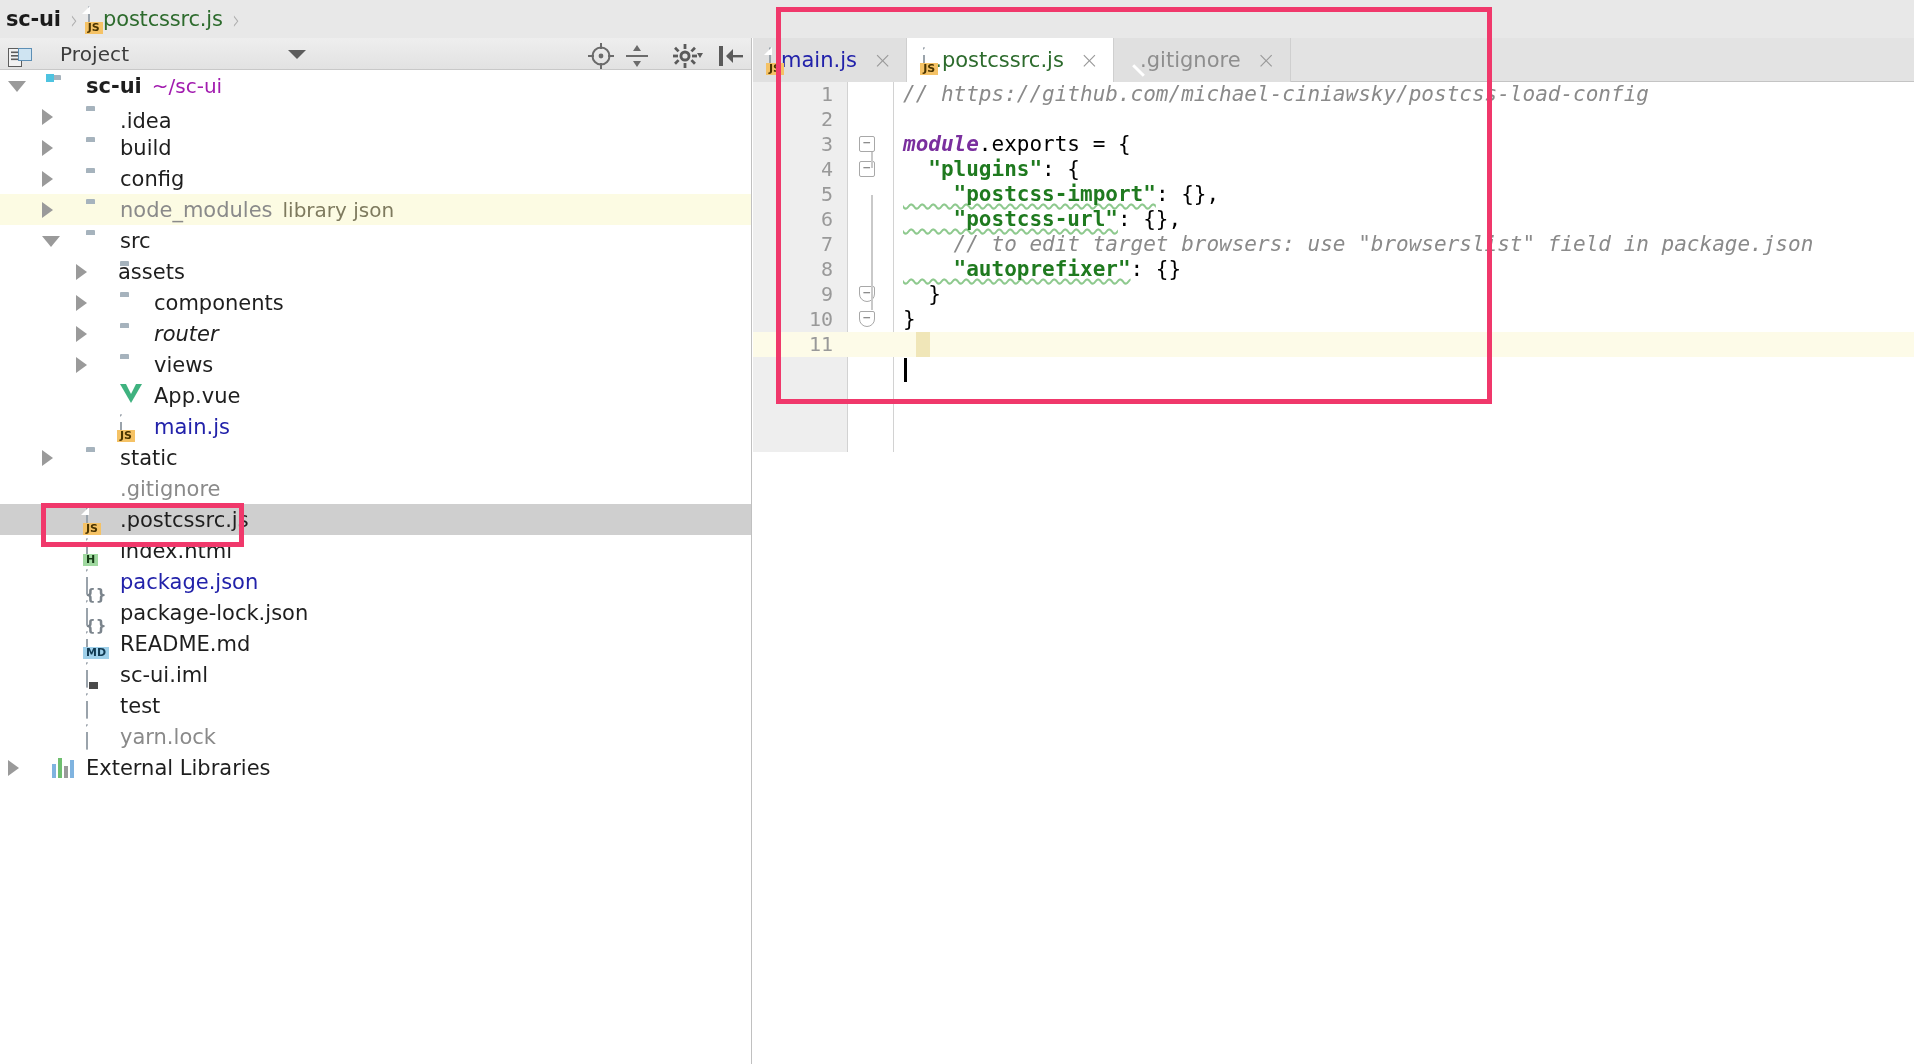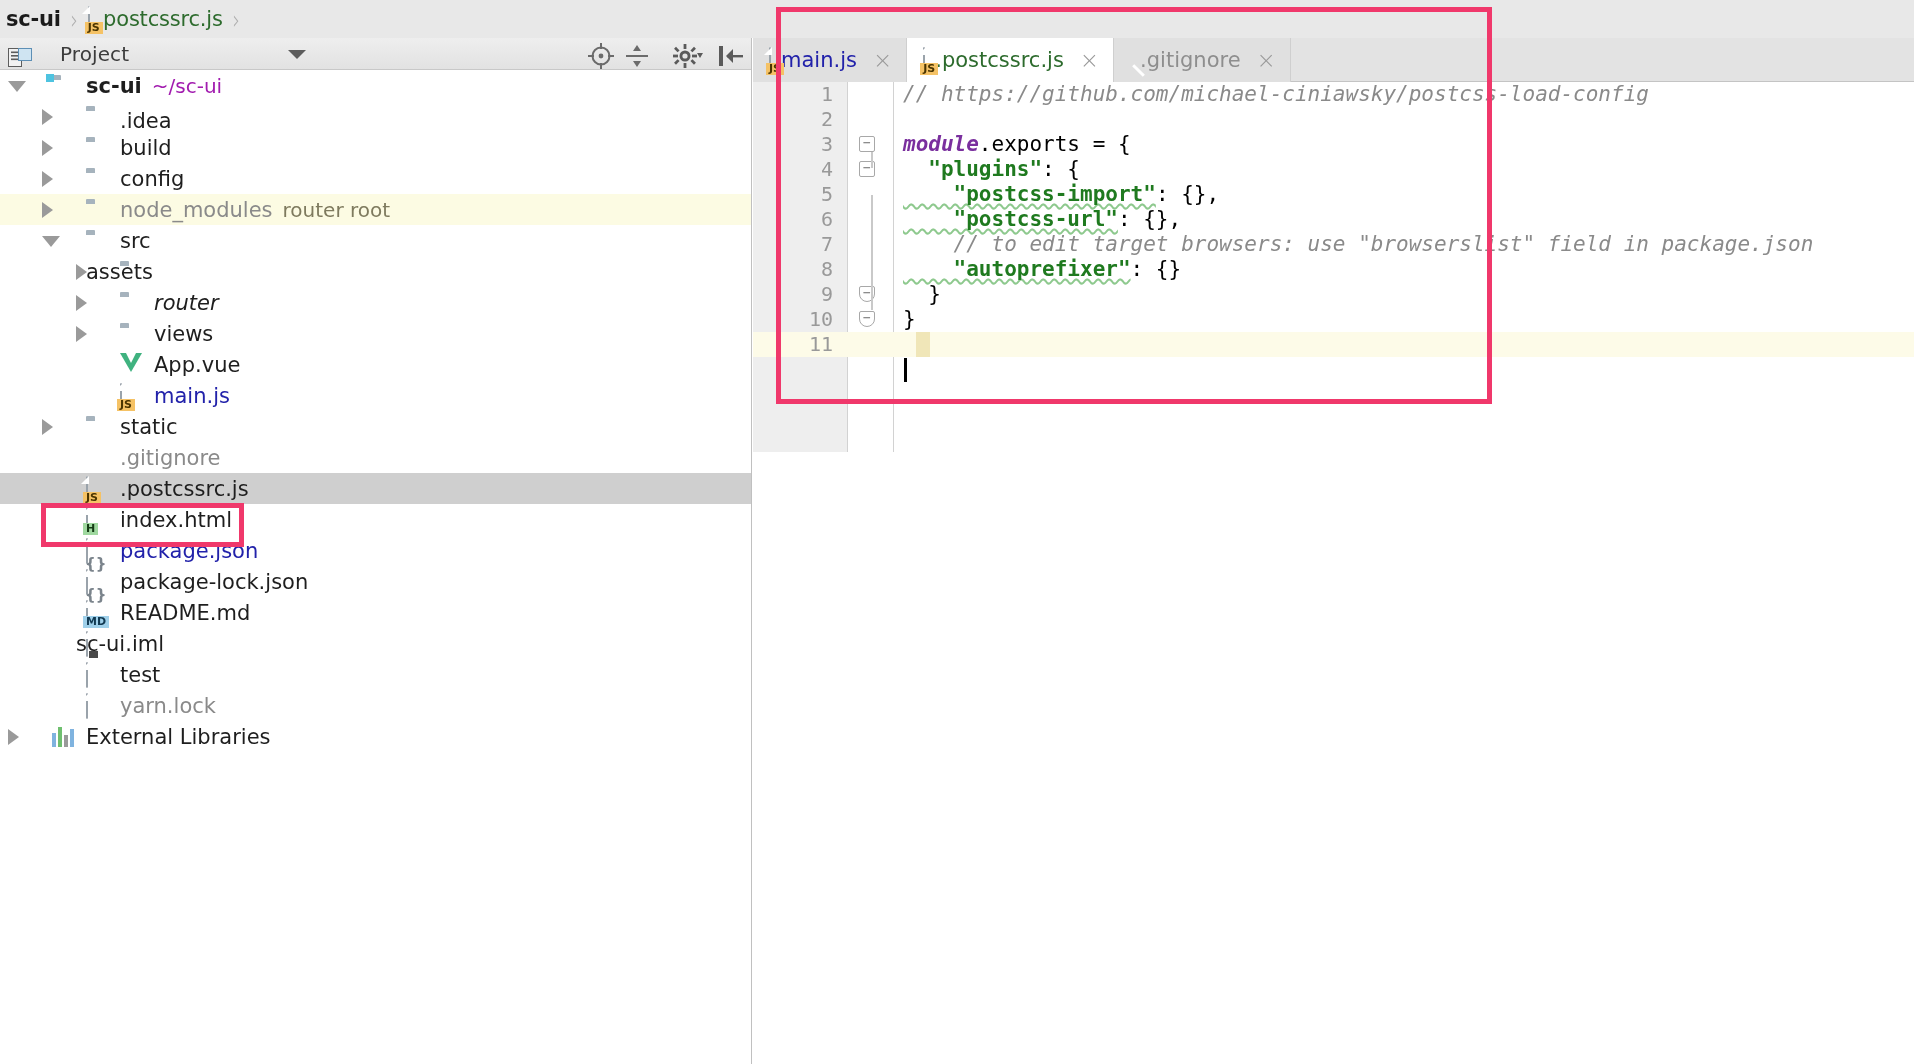--- a/index.html
+++ b/index.html
@@ -306,7 +306,7 @@
           <span class="tw" style="left: 42px; top: 8px;"></span>
           <span class="ico" style="position: absolute; left: 86px; top: 9px;"><span class="folder"></span></span>
           <span class="tree-label grey" style="margin-left: 120px;">node_modules</span>
-          <span class="tree-sub lib">router root</span>
+          <span class="tree-sub lib">library json</span>
         </div>
         <div class="tree-row">
           <span class="tw open" style="left: 42px; top: 11px;"></span>

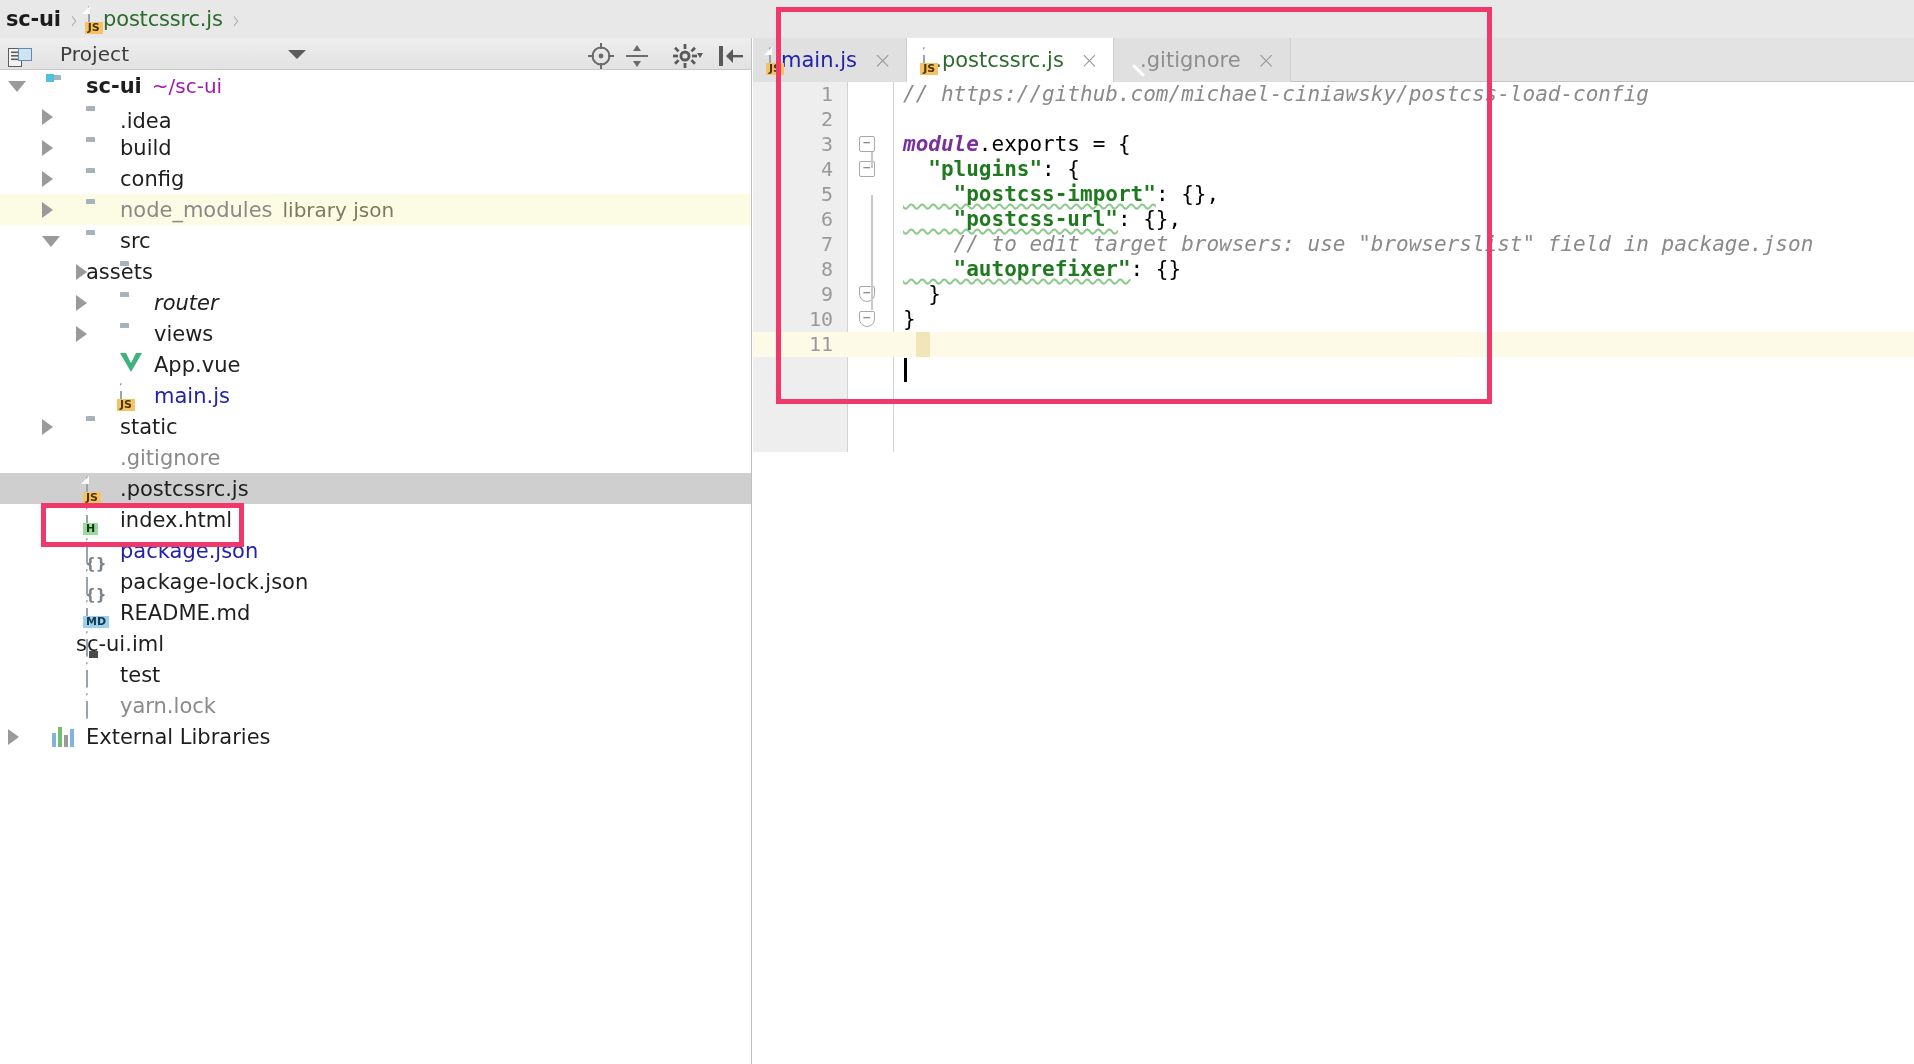--- a/index.html
+++ b/index.html
@@ -316,7 +316,7 @@
         <div class="tree-row">
           <span class="tw" style="left: 76px; top: 8px;"></span>
           <span class="ico" style="position: absolute; left: 120px; top: 9px;"><span class="folder"></span></span>
-          <span class="tree-label" style="margin-left: 86px;">assets</span>
+          <span class="tree-label" style="margin-left: 118px;">assets</span>
         </div>
         <div class="tree-row">
           <span class="tw" style="left: 76px; top: 8px;"></span>

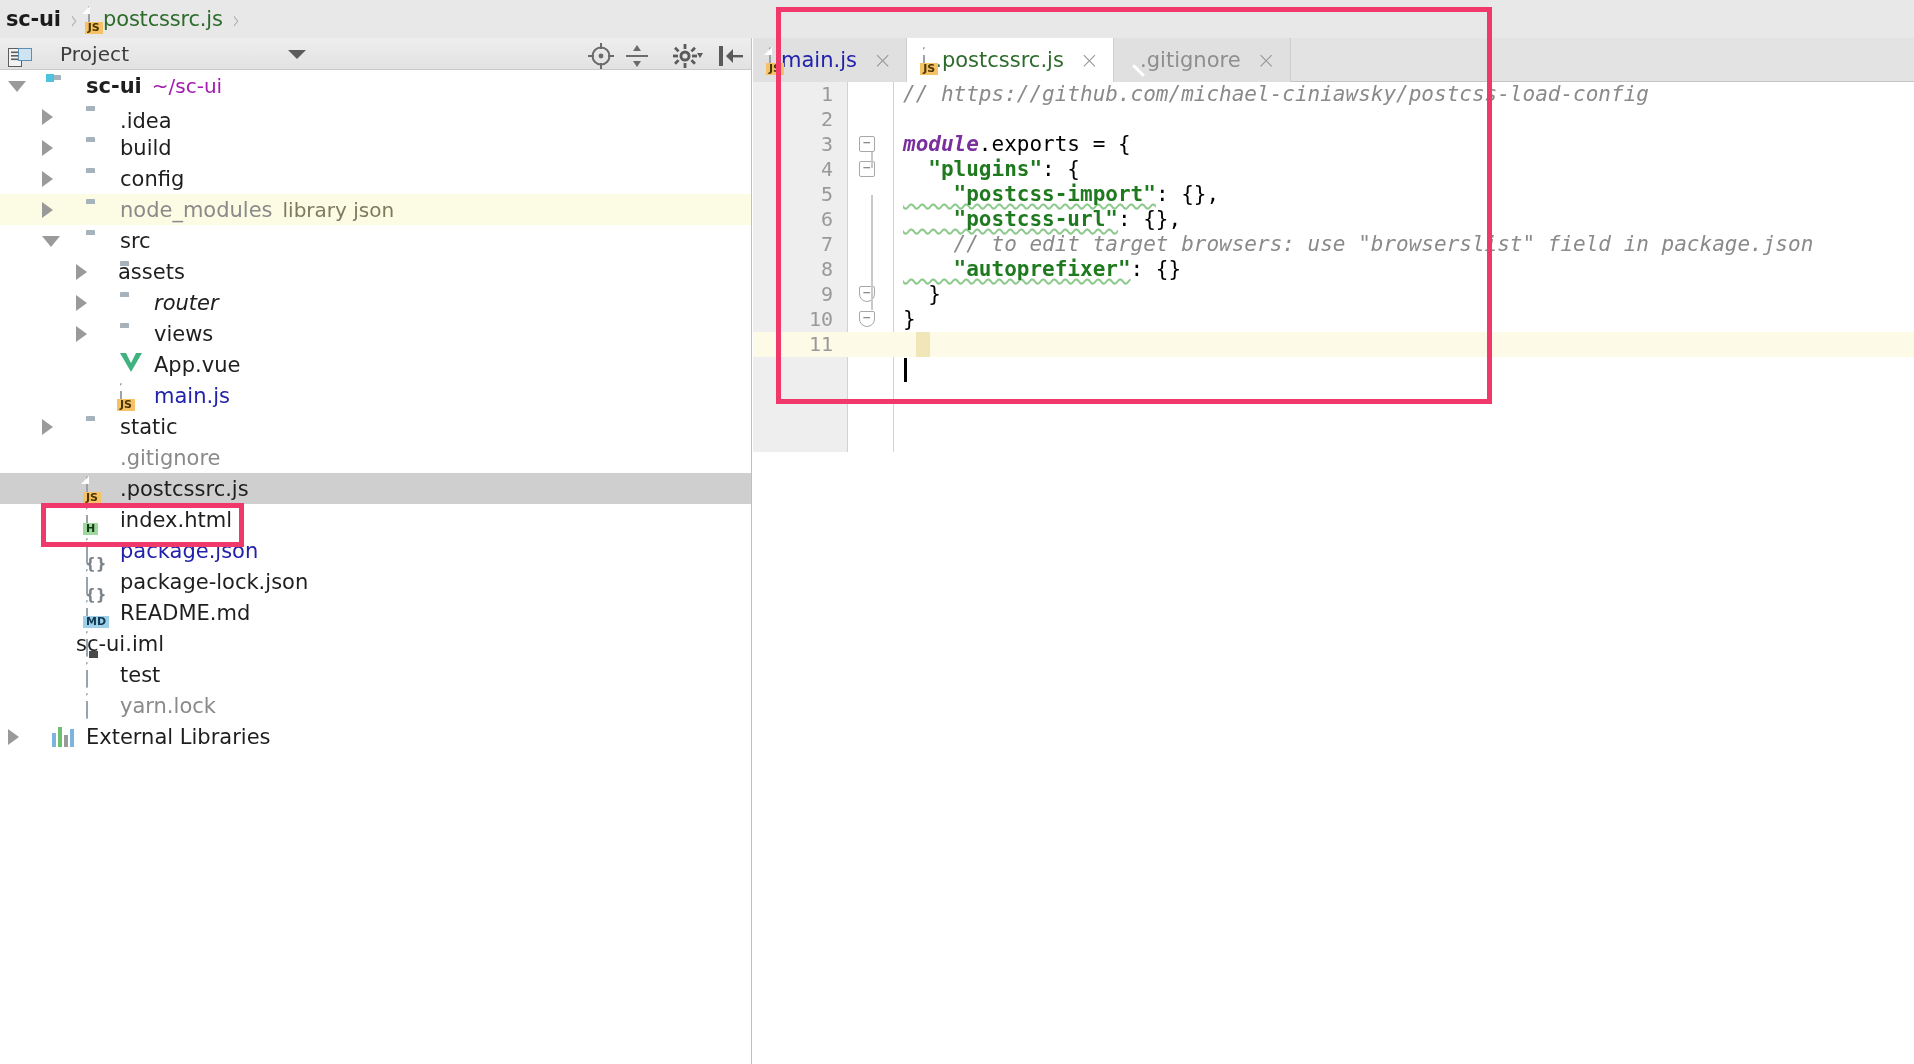--- a/index.html
+++ b/index.html
@@ -321,6 +321,11 @@
         <div class="tree-row">
           <span class="tw" style="left: 76px; top: 8px;"></span>
           <span class="ico" style="position: absolute; left: 120px; top: 9px;"><span class="folder"></span></span>
+          <span class="tree-label" style="margin-left: 154px;">components</span>
+        </div>
+        <div class="tree-row">
+          <span class="tw" style="left: 76px; top: 8px;"></span>
+          <span class="ico" style="position: absolute; left: 120px; top: 9px;"><span class="folder"></span></span>
           <span class="tree-label" style="margin-left: 154px; font-style: italic;">router</span>
         </div>
         <div class="tree-row">

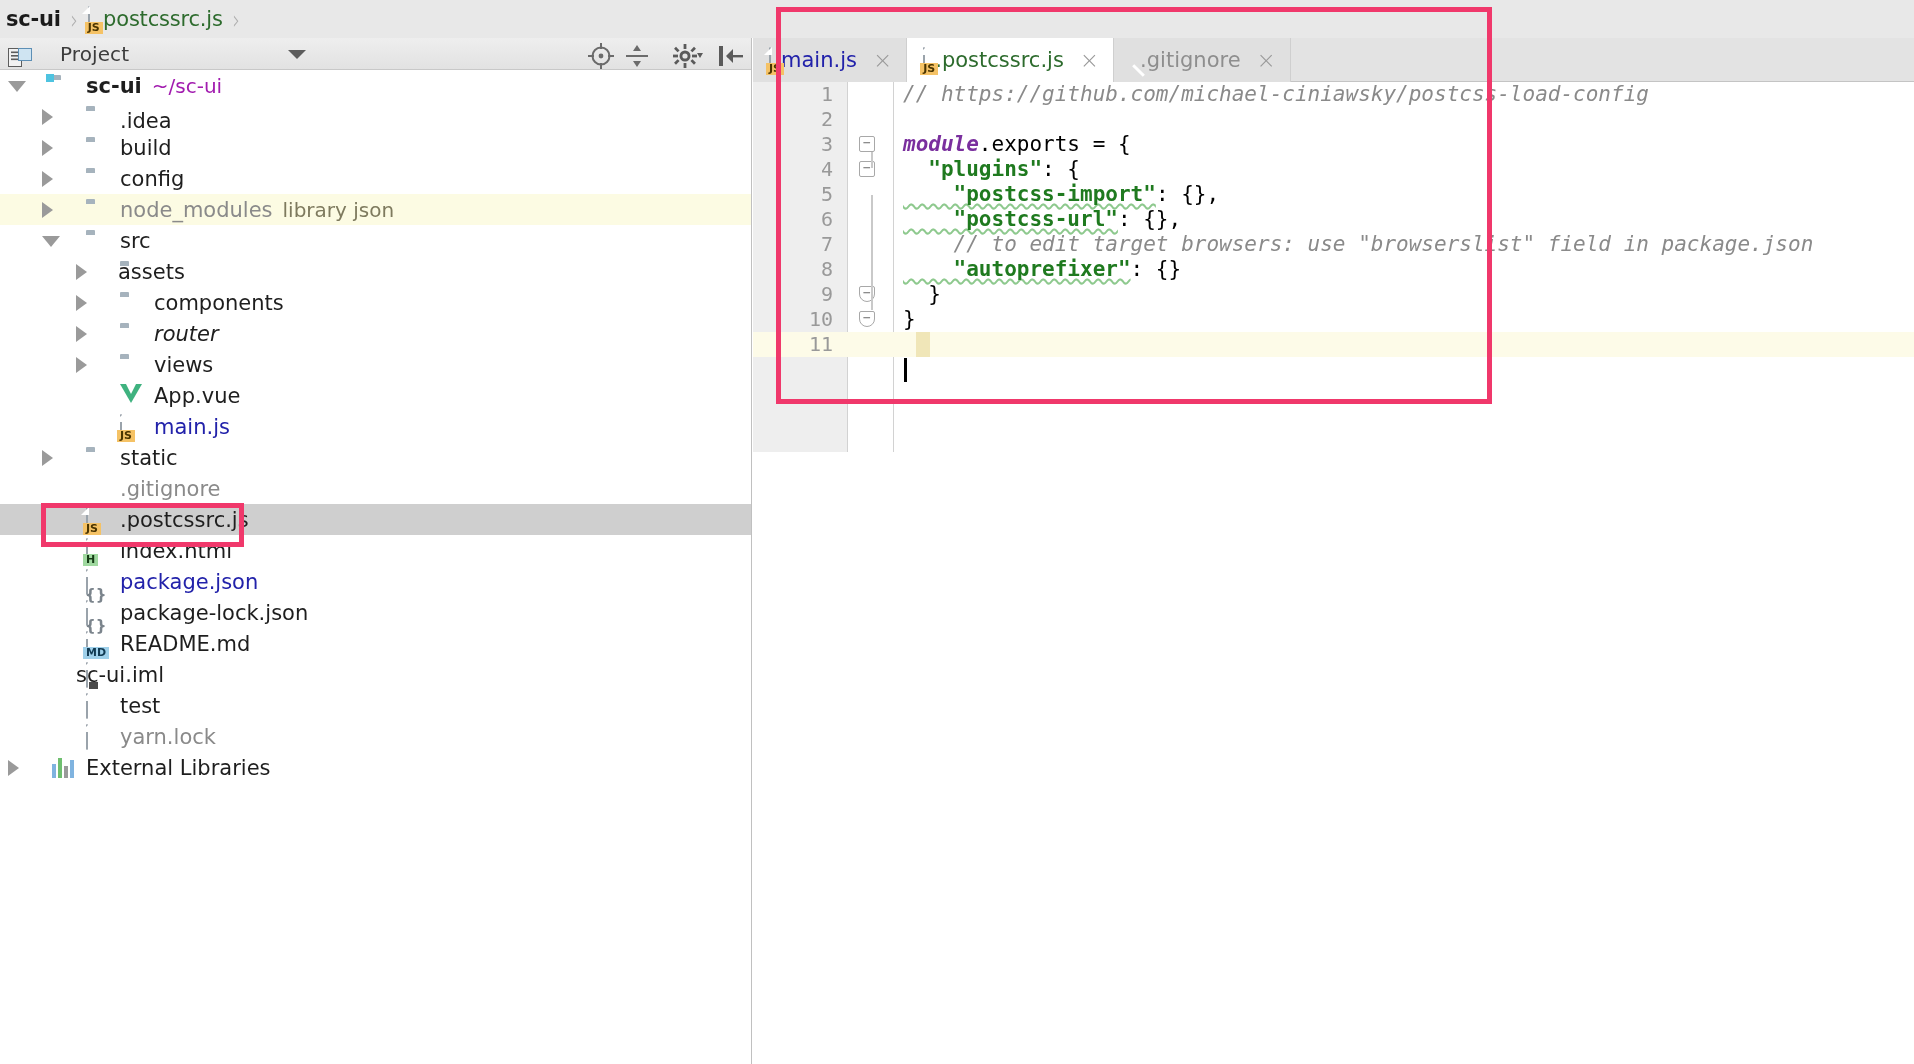--- a/index.html
+++ b/index.html
@@ -372,7 +372,7 @@
         </div>
         <div class="tree-row">
           <span class="ico" style="position: absolute; left: 86px; top: 4px;"><span class="file-ico"><span class="badge iml"></span></span></span>
-          <span class="tree-label" style="margin-left: 76px;">sc-ui.iml</span>
+          <span class="tree-label" style="margin-left: 120px;">sc-ui.iml</span>
         </div>
         <div class="tree-row">
           <span class="ico" style="position: absolute; left: 86px; top: 4px;"><span class="file-ico"><span class="lines">

